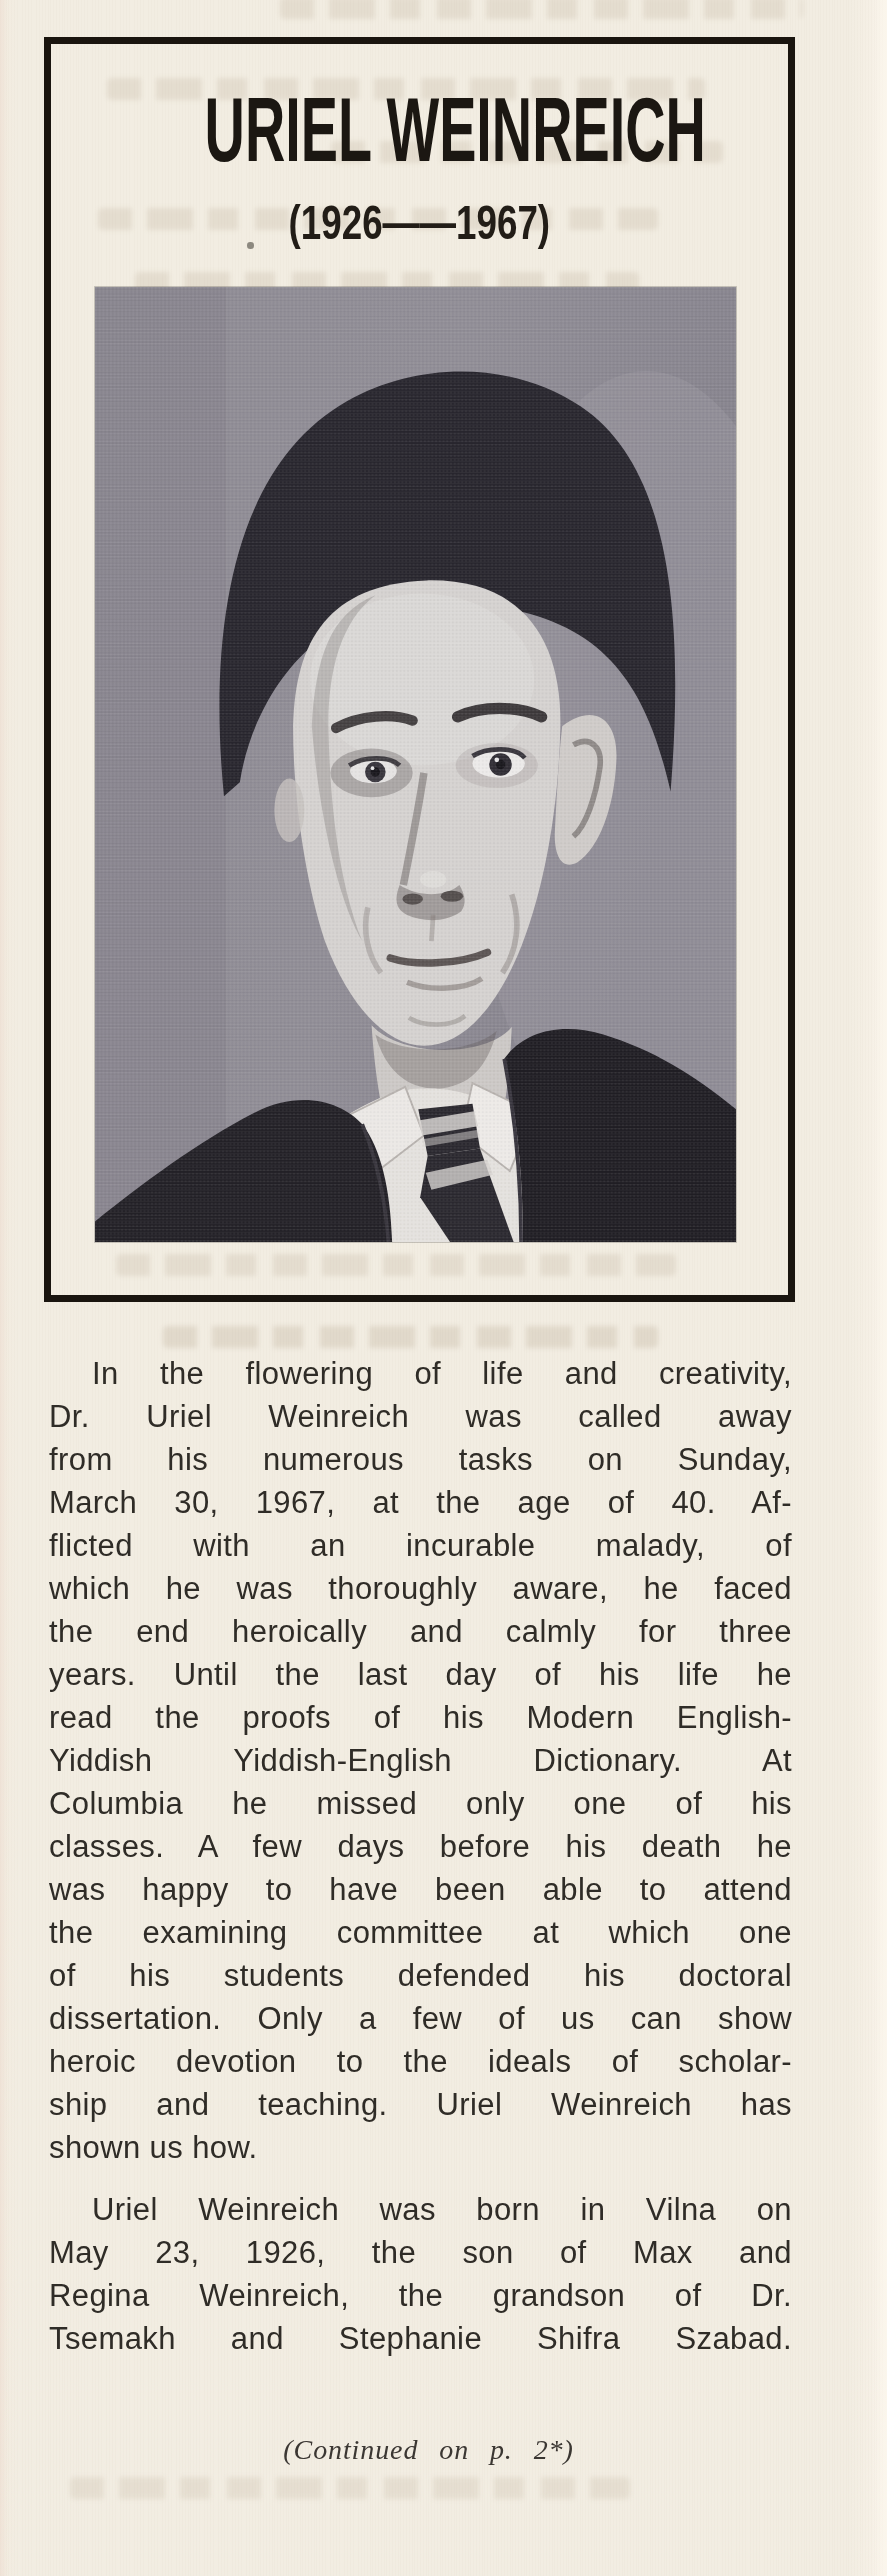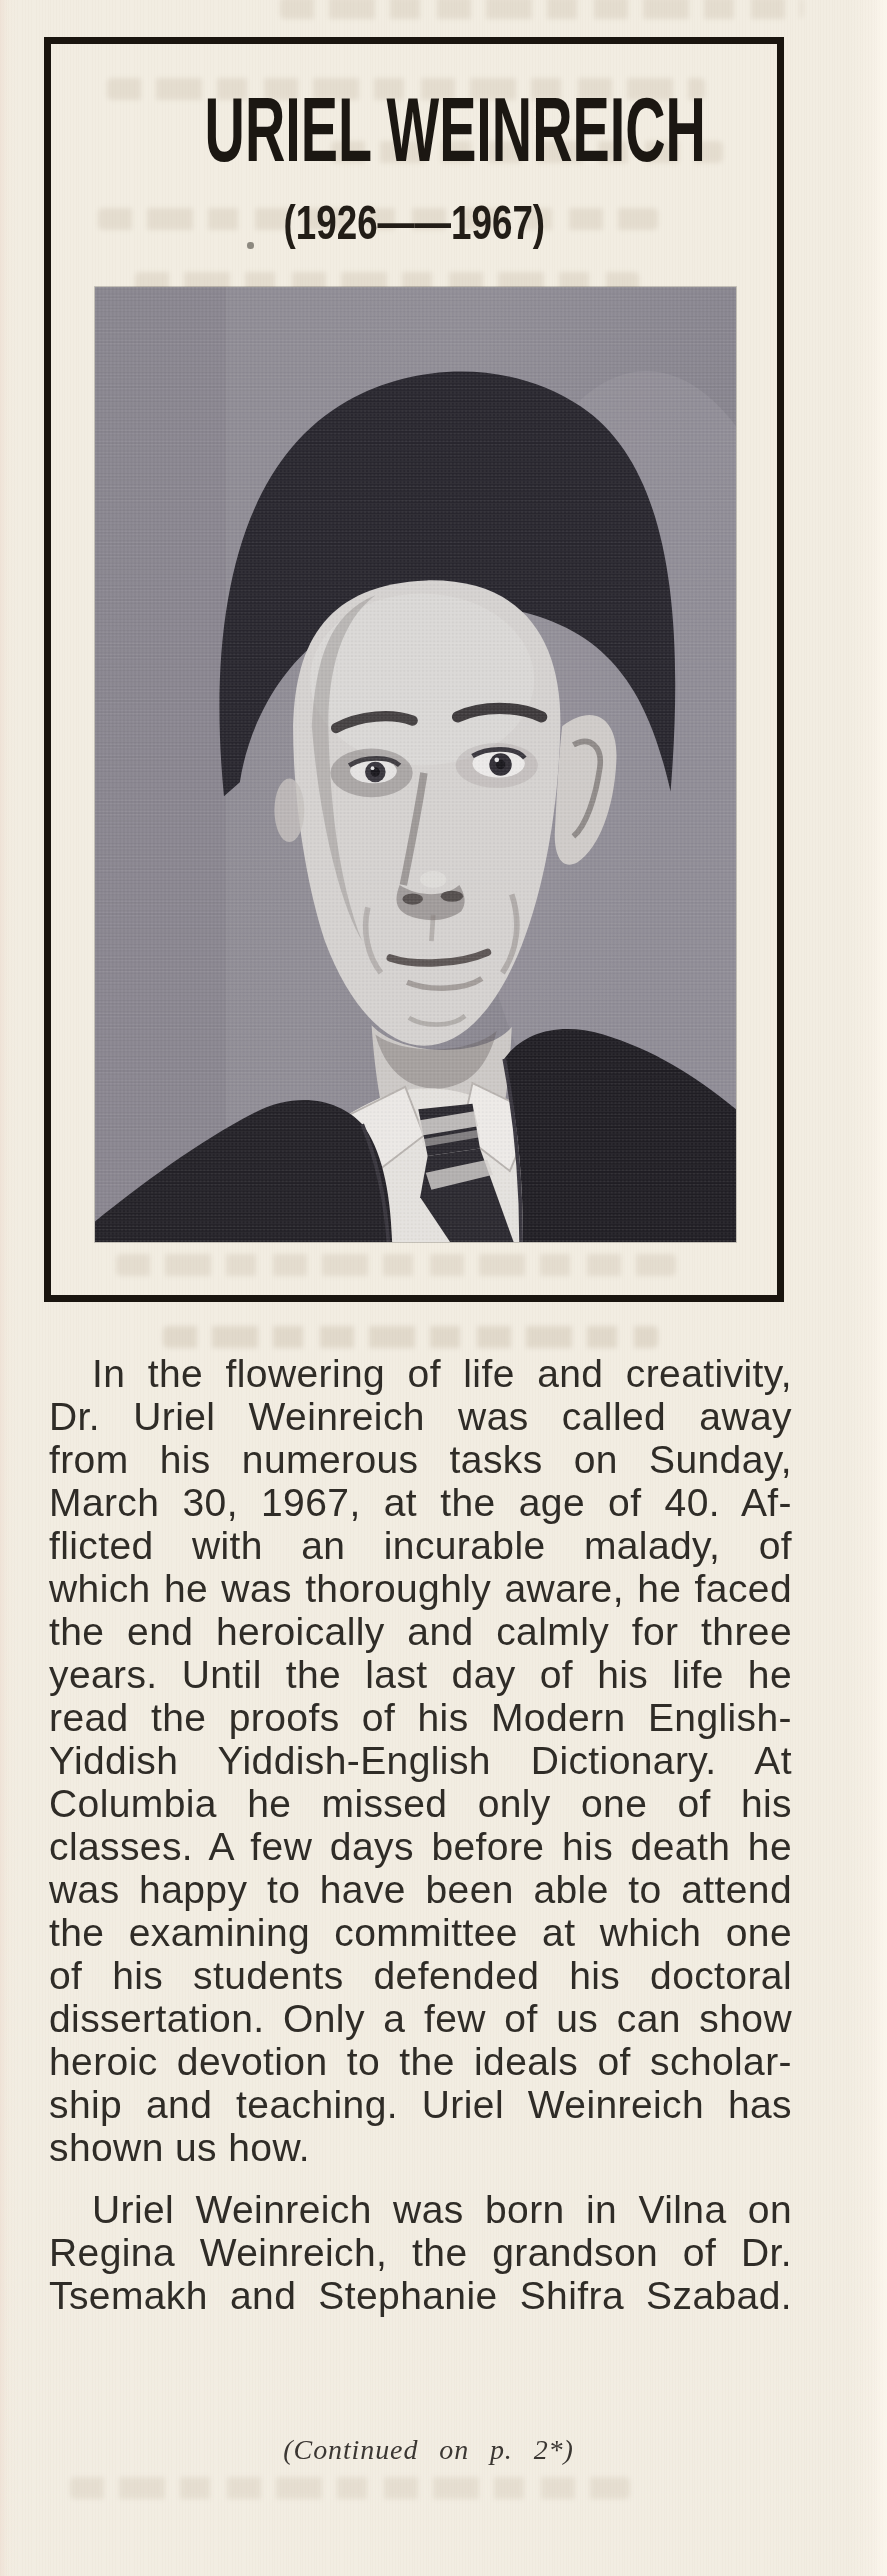--- a/index.html
+++ b/index.html
@@ -34,6 +34,7 @@
     width:726px;height:1251px;
     border:7.5px solid #1a150f;
     background:transparent;
+    padding-left:11px;
   }
   .memorial-title{
     position:absolute;left:0;top:41px;width:100%;

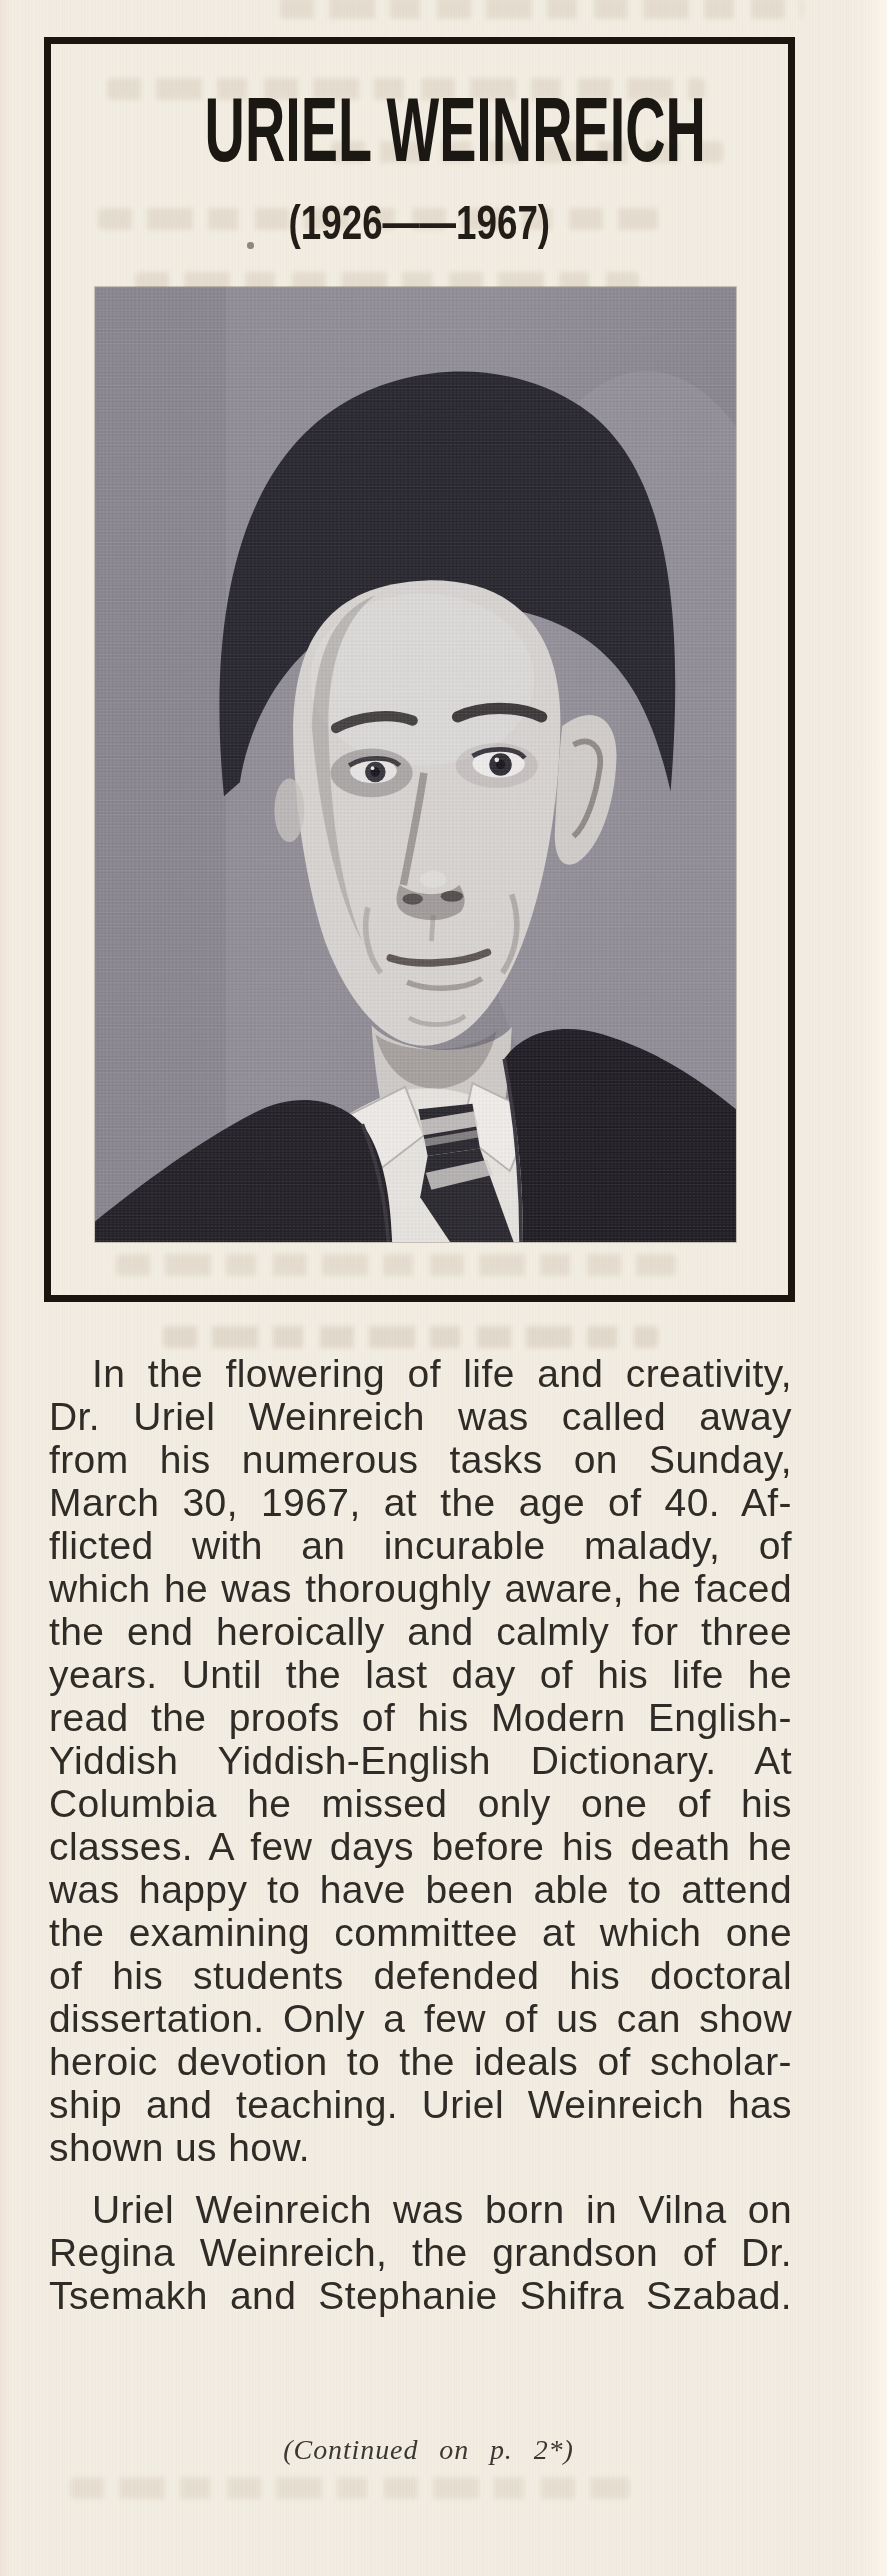--- a/index.html
+++ b/index.html
@@ -61,7 +61,7 @@
 
   .obituary{
     position:absolute;left:49px;top:1352px;width:743px;z-index:1;
-    font-size:39px;line-height:43px;letter-spacing:0.4px;
+    font-size:31px;line-height:43px;letter-spacing:0.4px;
     color:#2f2c27;
   }
   .bline{text-align:justify;text-align-last:justify;}

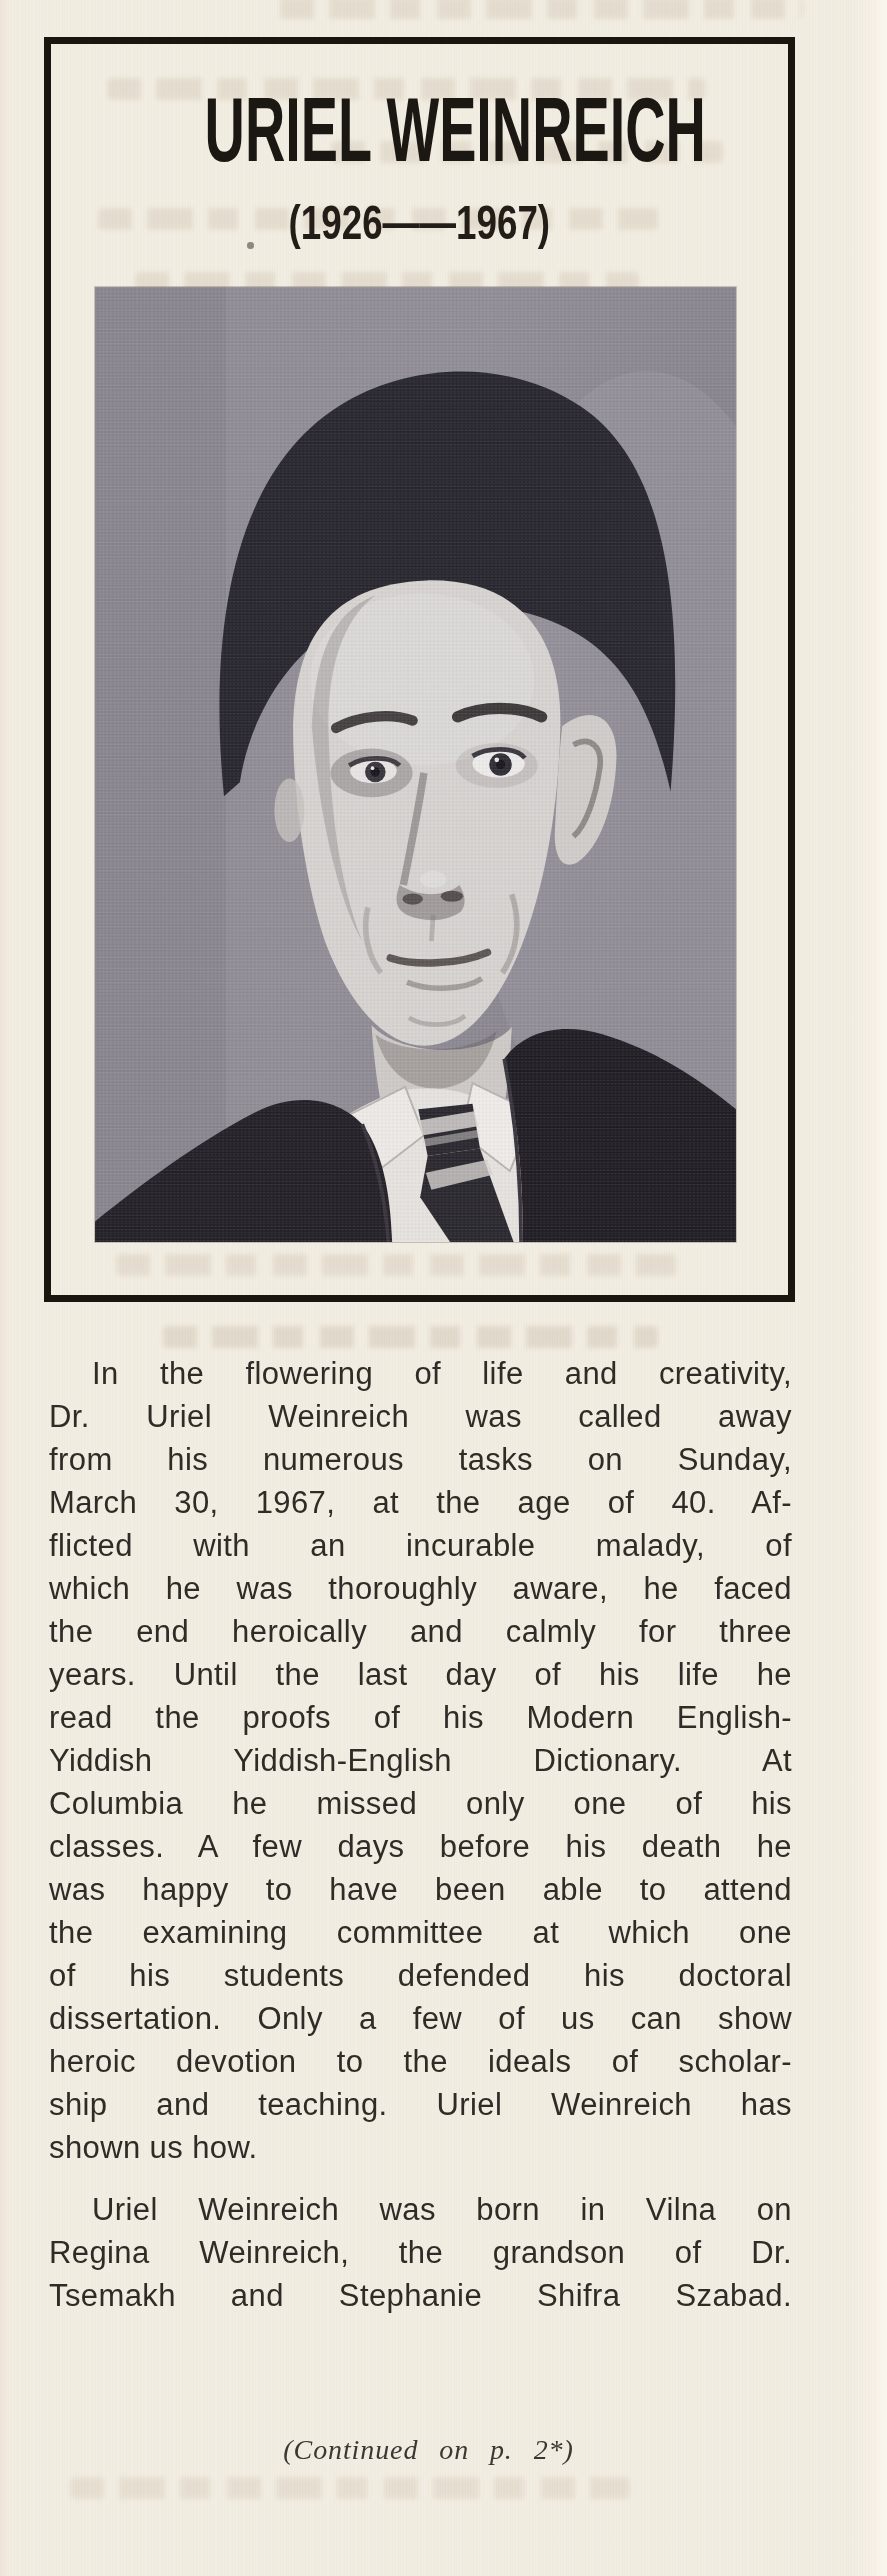--- a/index.html
+++ b/index.html
@@ -232,6 +232,7 @@
     </div>
     <div class="para2">
       <div class="bline first">Uriel Weinreich was born in Vilna on</div>
+      <div class="bline">May 23, 1926, the son of Max and</div>
       <div class="bline">Regina Weinreich, the grandson of Dr.</div>
       <div class="bline">Tsemakh and Stephanie Shifra Szabad.</div>
     </div>

